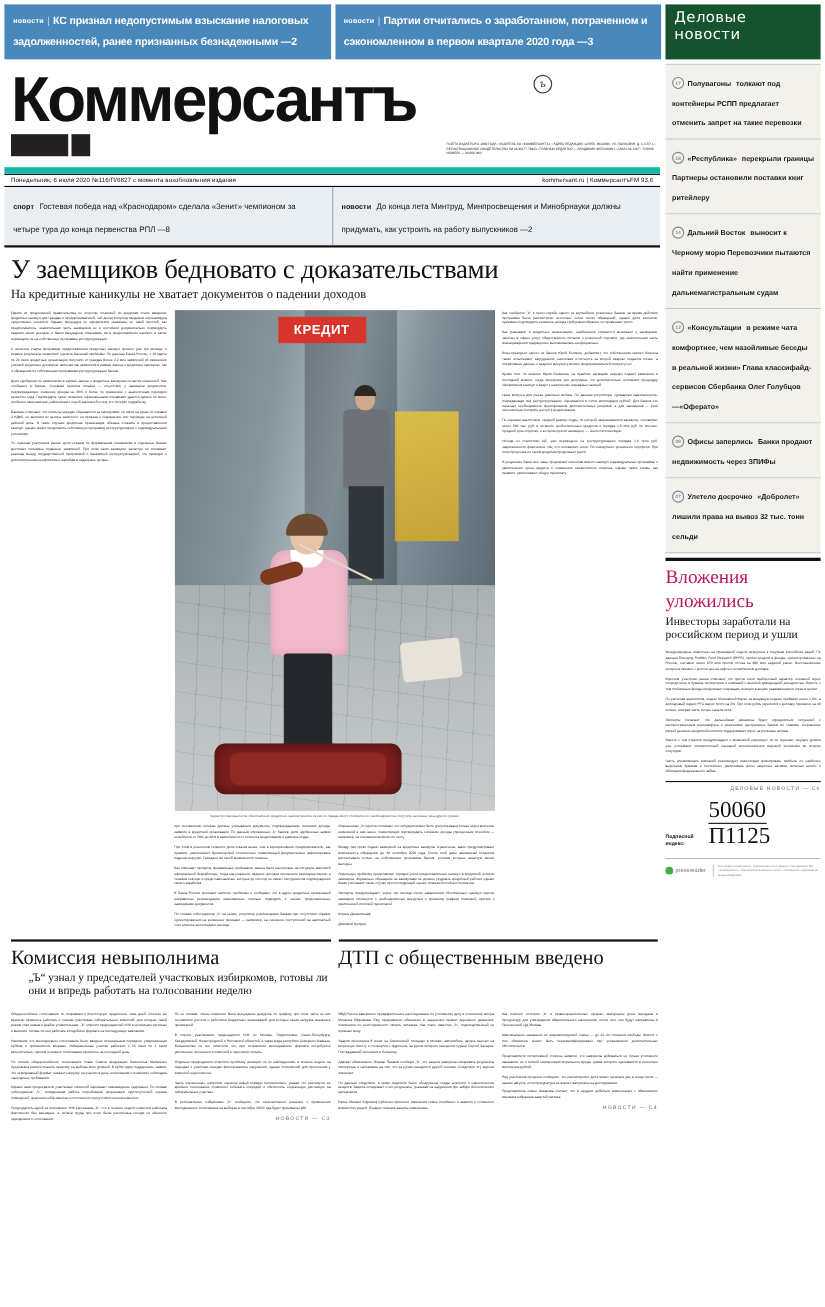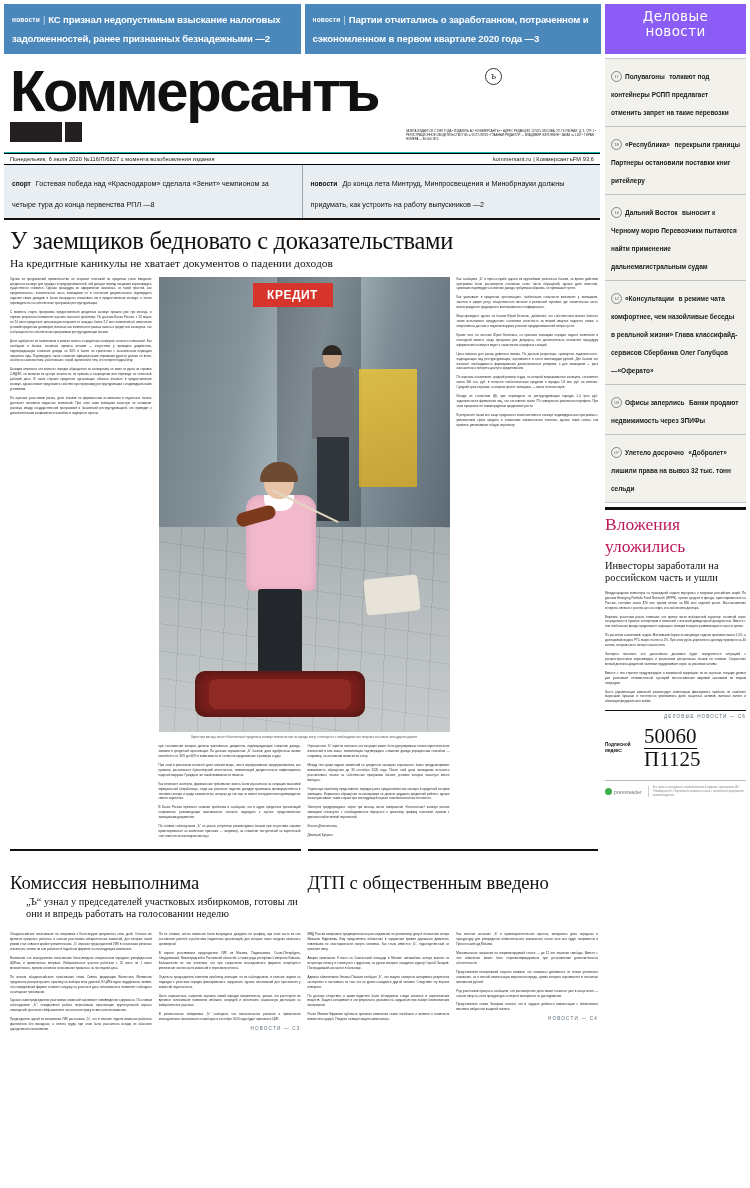--- a/index.html
+++ b/index.html
@@ -23,11 +23,10 @@
   .tb-sep{display:inline;font-size:9px;opacity:.7;margin:0 3px;}
   .tb-head{display:inline;font-size:9.6px;font-weight:700;letter-spacing:-.15px;text-align:center;}
   .tb-biz{
-    width:141px;background:#8b5cf6;color:#ffffff;
+    width:141px;background:#14532d;color:#ffffff;
     padding:5px 8px;box-sizing:border-box;
     font-size:13.5px;font-weight:400;line-height:1.14;letter-spacing:.4px;
     font-family:"DejaVu Sans", sans-serif;
-    text-align:center;
   }
 
   

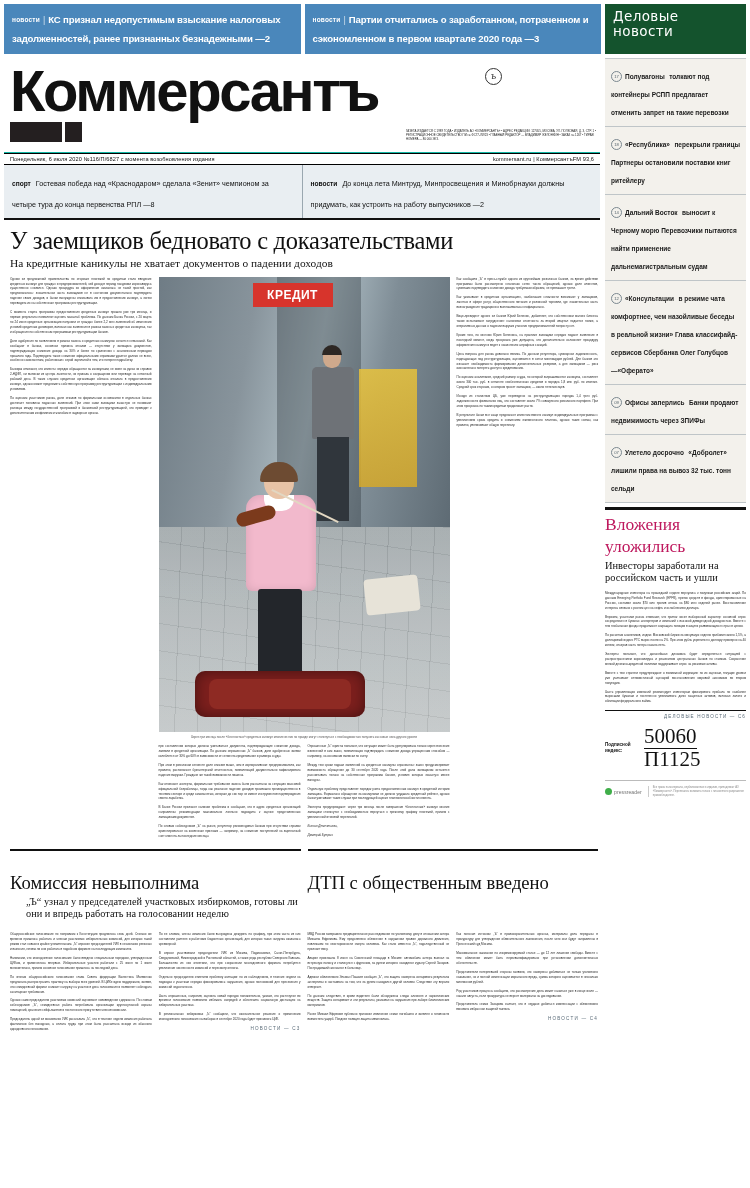--- a/index.html
+++ b/index.html
@@ -35,7 +35,7 @@
   .right{width:141px;}
 
   
-  .masthead{position:relative;height:92px;border-bottom:1px solid #14b8a6;}
+  .masthead{position:relative;height:92px;border-bottom:6px solid #14b8a6;}
   .logo{
     font-family:"Liberation Sans", sans-serif;
     font-weight:700;font-size:58px;letter-spacing:-2.4px;

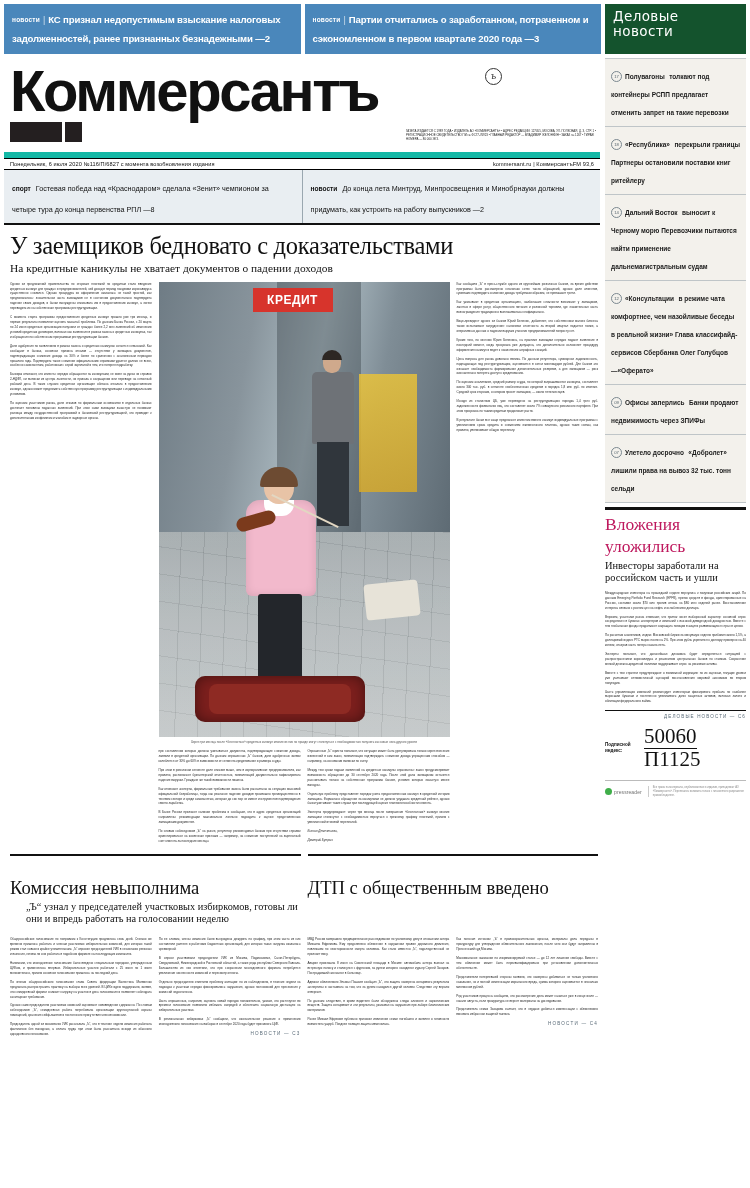--- a/index.html
+++ b/index.html
@@ -349,7 +349,7 @@
       <div class="rail-h">
         <h3>Вложения</h3>
         <h3>уложились</h3>
-        <p>Инвесторы заработали на российском часть и ушли</p>
+        <p>Инвесторы заработали на российском период и ушли</p>
       </div>
 
       <div class="rail-body">

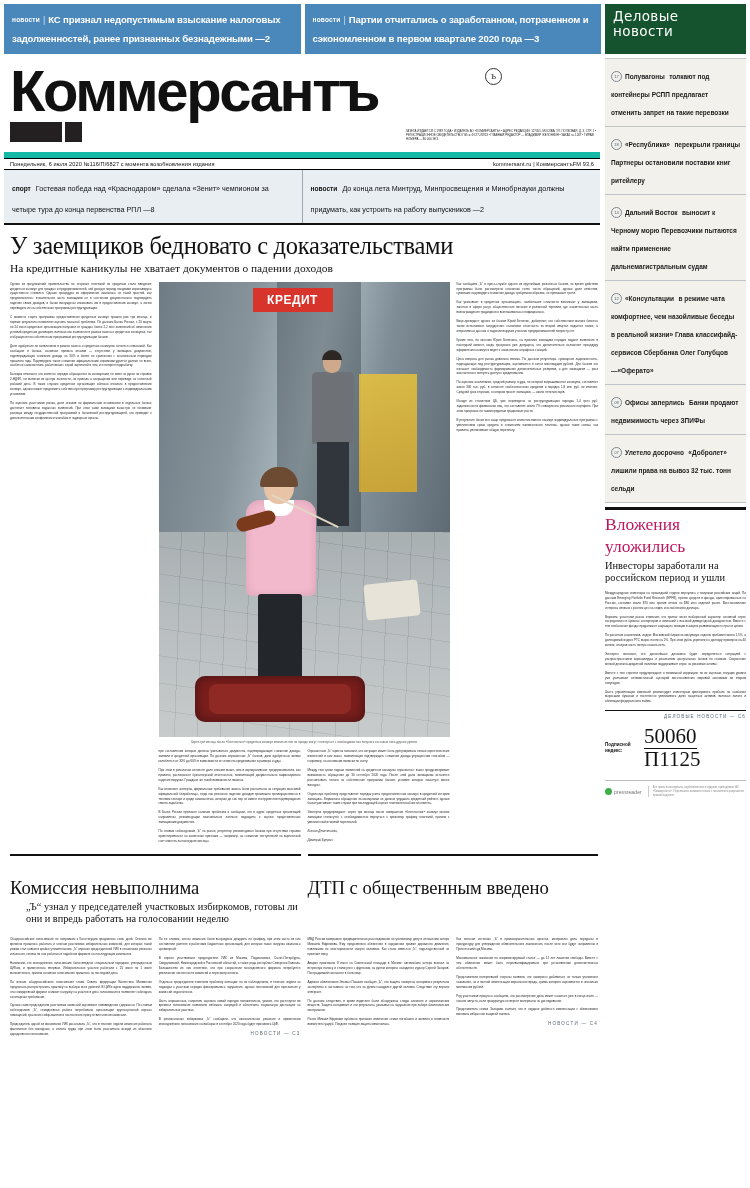--- a/index.html
+++ b/index.html
@@ -150,7 +150,7 @@
   .rail-body p{font-size:3.05px;line-height:1.62;margin:0 0 4px 0;text-align:justify;color:#2a2a2a;}
 
   .rail-tag{font-size:4.6px;letter-spacing:1.1px;color:#5a6b78;text-align:right;border-top:1px solid #111;padding-top:3px;margin-top:6px;text-transform:uppercase;}
-  .idxwrap{display:flex;align-items:center;gap:5px;margin-top:7px;}
+  .idxwrap{display:flex;align-items:flex-end;gap:5px;margin-top:7px;}
   .idxlbl{font-size:4.6px;font-weight:700;line-height:1.3;color:#111;width:34px;}
   .idxnum{font-family:"Liberation Serif", serif;font-size:21px;line-height:1;color:#111;}
   .idxnum .u{border-bottom:1.6px solid #111;display:inline-block;padding-bottom:1px;}

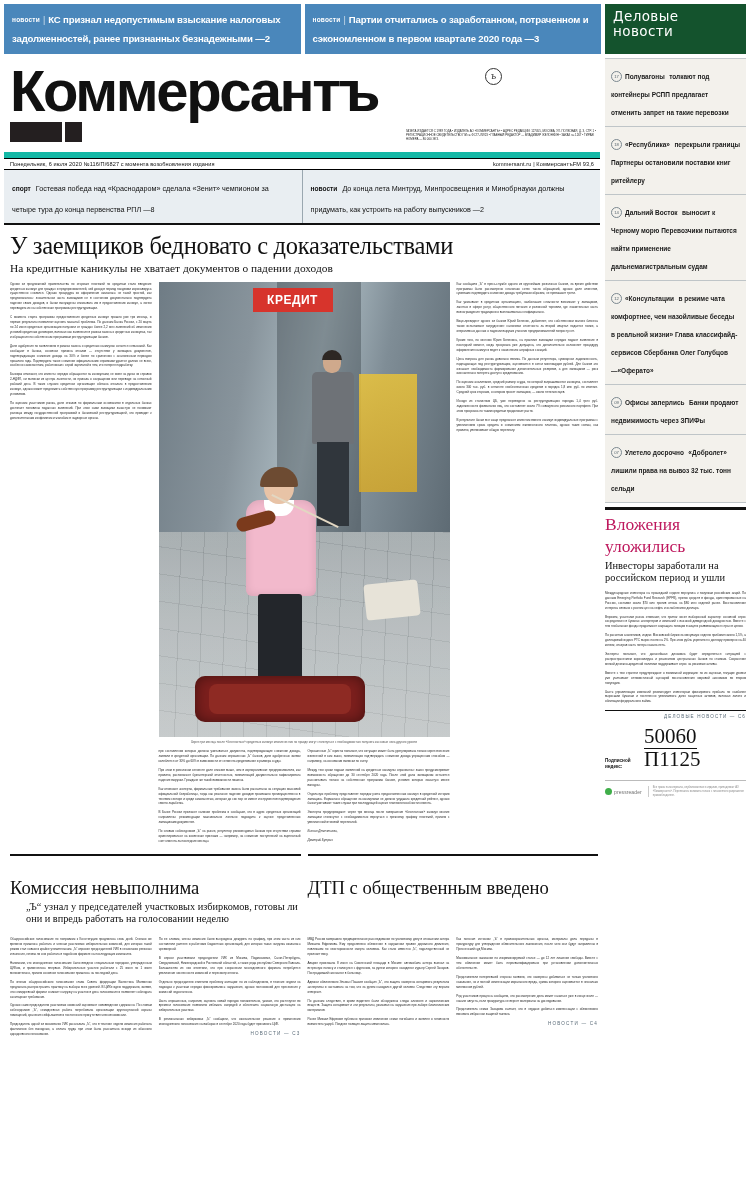--- a/index.html
+++ b/index.html
@@ -126,7 +126,7 @@
 
   
   .lower{display:flex;gap:7px;padding:6px 2px 0 6px;border-top:0;}
-  .hbox{width:291px;border-top:2.5px solid #111;padding-top:22px;}
+  .hbox{width:291px;border-top:2.5px solid #111;padding-top:5px;}
   .h2{font-family:"Liberation Serif", serif;font-size:18.6px;line-height:1.06;color:#111;margin:0 0 3px 0;font-weight:400;}
   .h2sub{font-family:"Liberation Serif", serif;font-size:10.3px;line-height:1.2;color:#111;margin:0 0 6px 16px;}
 

